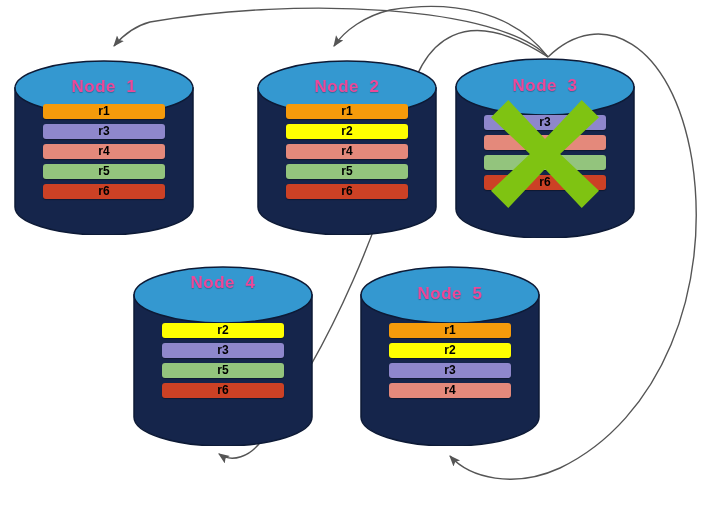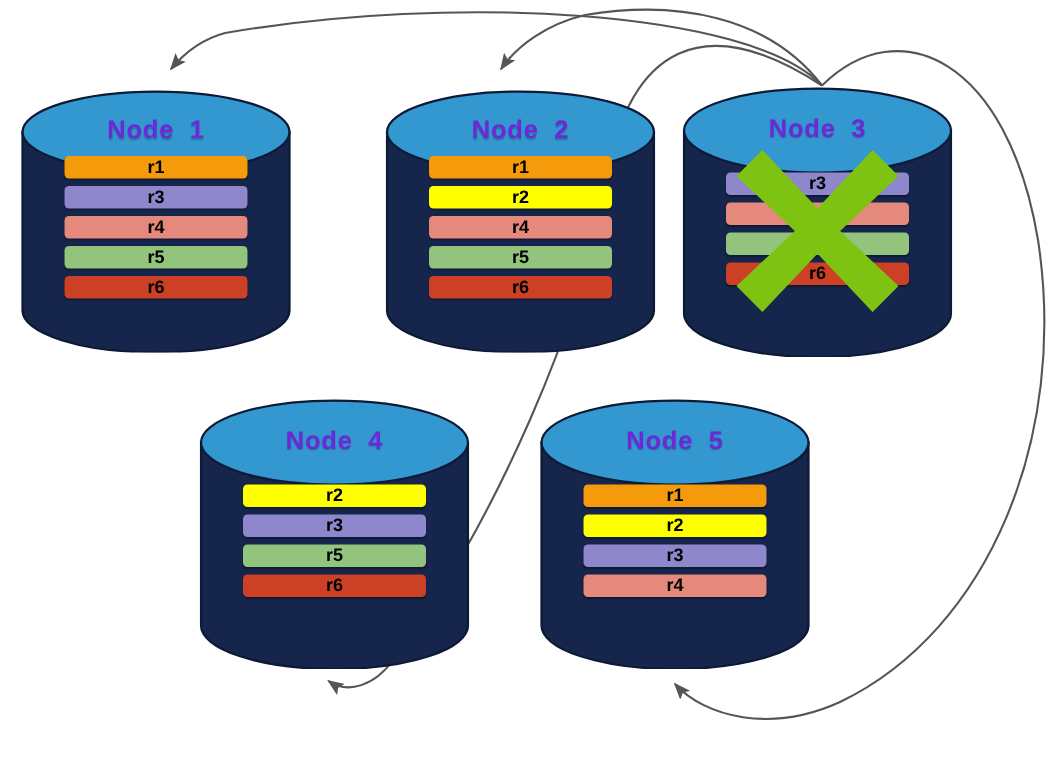--- a/index.html
+++ b/index.html
@@ -40,7 +40,7 @@
     left: 0;
     width: 100%;
     text-align: center;
-    color: #6d28d9;
+    color: #ec4899;
     font-weight: bold;
     font-size: 17px;
     letter-spacing: 0.5px;

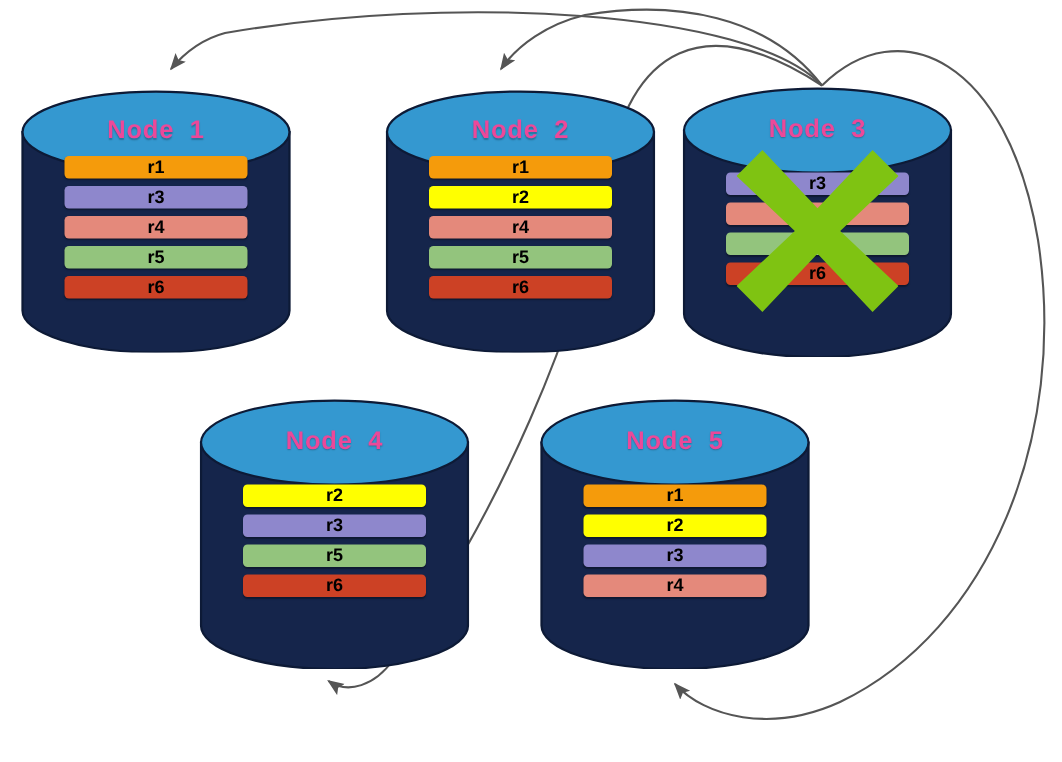--- a/index.html
+++ b/index.html
@@ -138,7 +138,7 @@
           <path d="M 1 29 L 1 151 A 89 29 0 0 0 179 151 L 179 29 Z" fill="#15254b" stroke="#0d1a36" stroke-width="1.5"></path>
           <ellipse cx="90" cy="29" rx="89" ry="28" fill="#3498d0" stroke="#0d1a36" stroke-width="1.5"></ellipse>
         </svg>
-        <div class="node-title" style="top: 18px;">Node  4</div>
+        <div class="node-title" style="top: 7px;">Node  4</div>
         <div class="shards" style="top: 56.5px;">
           <div class="shard" style="background: rgb(255, 255, 0); width: 122px; margin-bottom: 5px;">r2</div>
           <div class="shard" style="background: rgb(142, 135, 204); width: 122px; margin-bottom: 5px;">r3</div>

